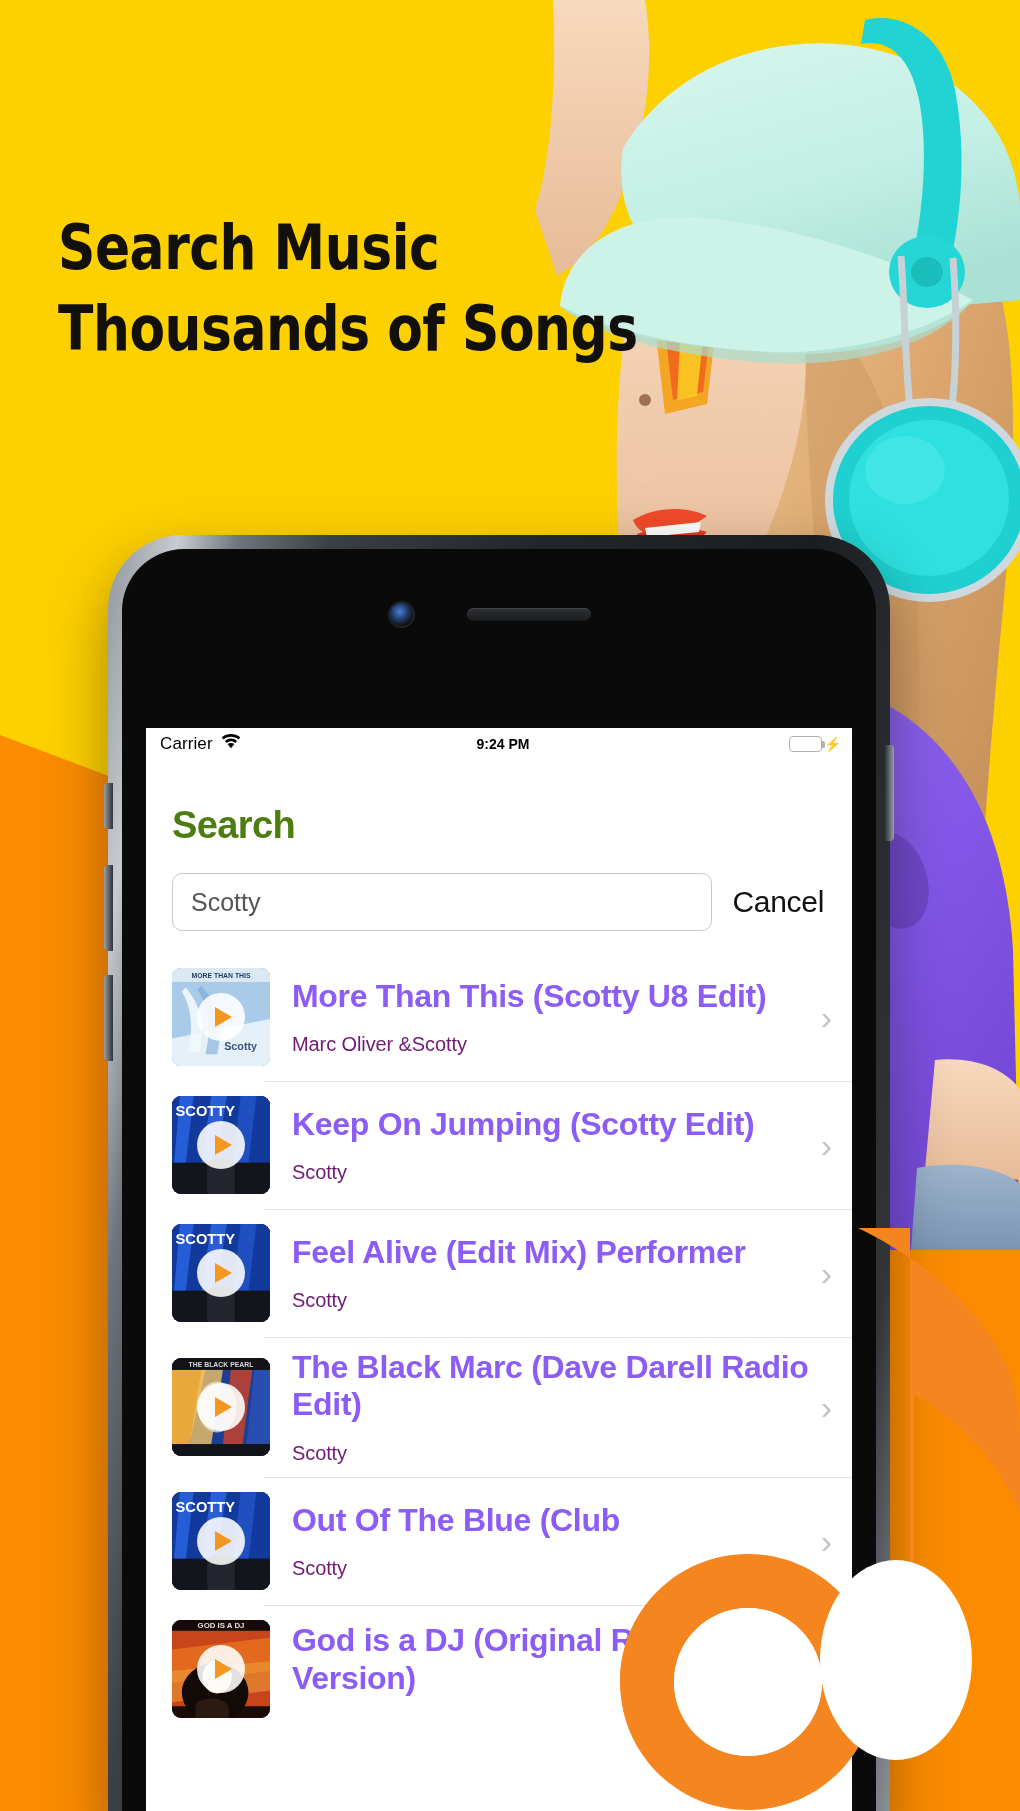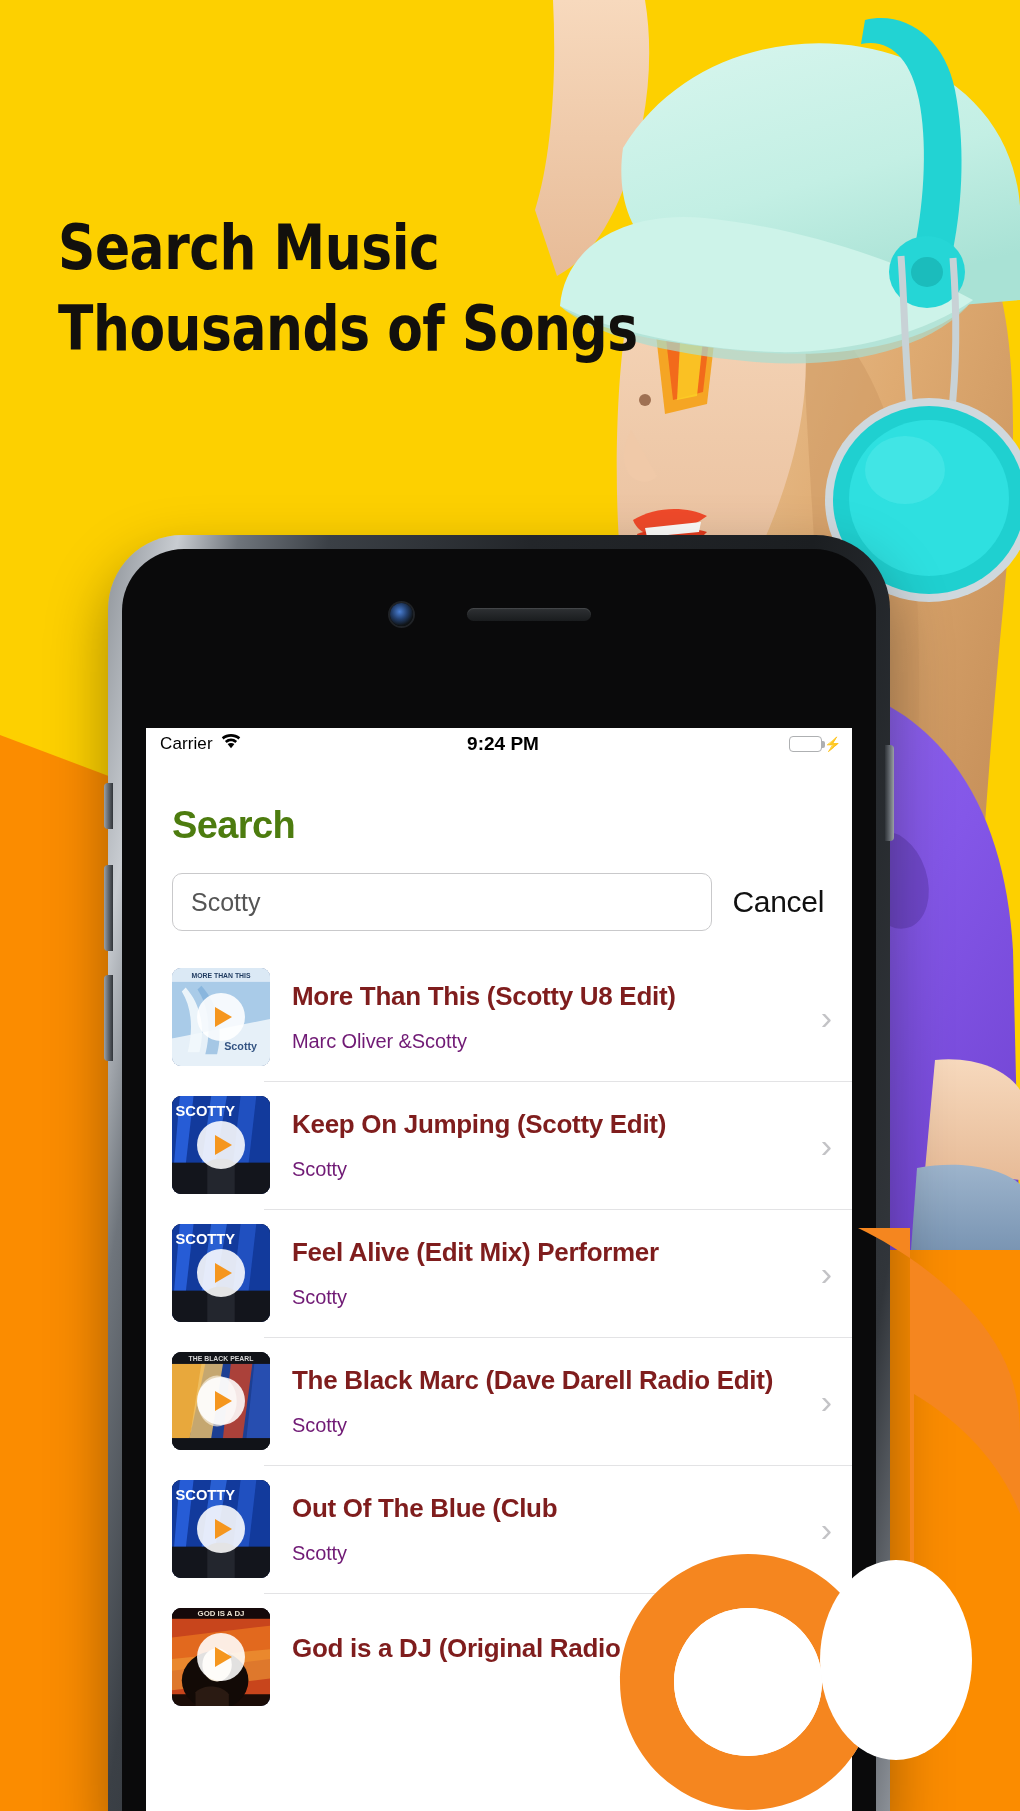--- a/index.html
+++ b/index.html
@@ -117,7 +117,7 @@
   #wifi-icon { display:block; }
   #status-time {
     position:absolute; left:8px; right:0; text-align:center;
-    font-weight:bold; font-size:19px; pointer-events:none;
+    font-weight:bold; font-size:14px; pointer-events:none;
   }
   #status-right {
     margin-left:auto; display:flex; align-items:center; gap:3px;

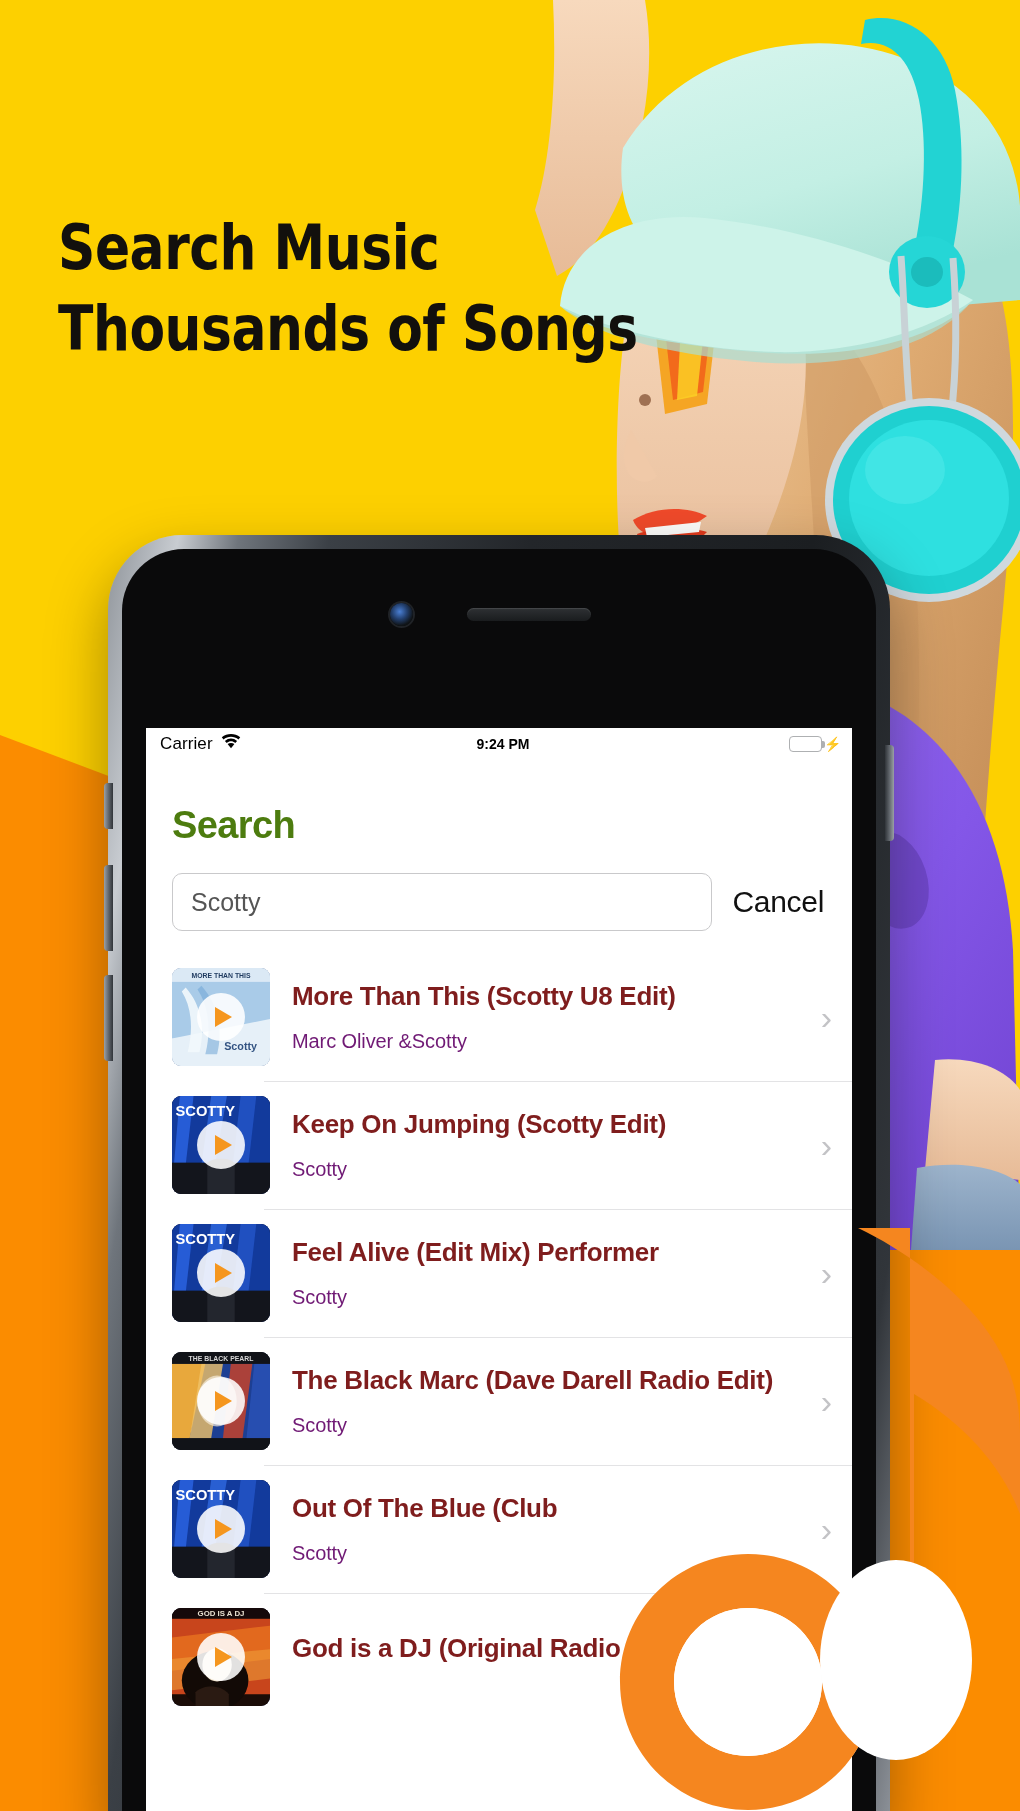--- a/index.html
+++ b/index.html
@@ -190,7 +190,7 @@
   }
   .row-text { flex:1 1 auto; padding:0 10px 0 22px; min-width:0; }
   .row-title {
-    font-size:26px; font-weight:bold; color:#7f1d1d;
+    font-size:32px; font-weight:bold; color:#8b5cf6;
     line-height:1.17; letter-spacing:-.3px;
   }
   .row-sub {

